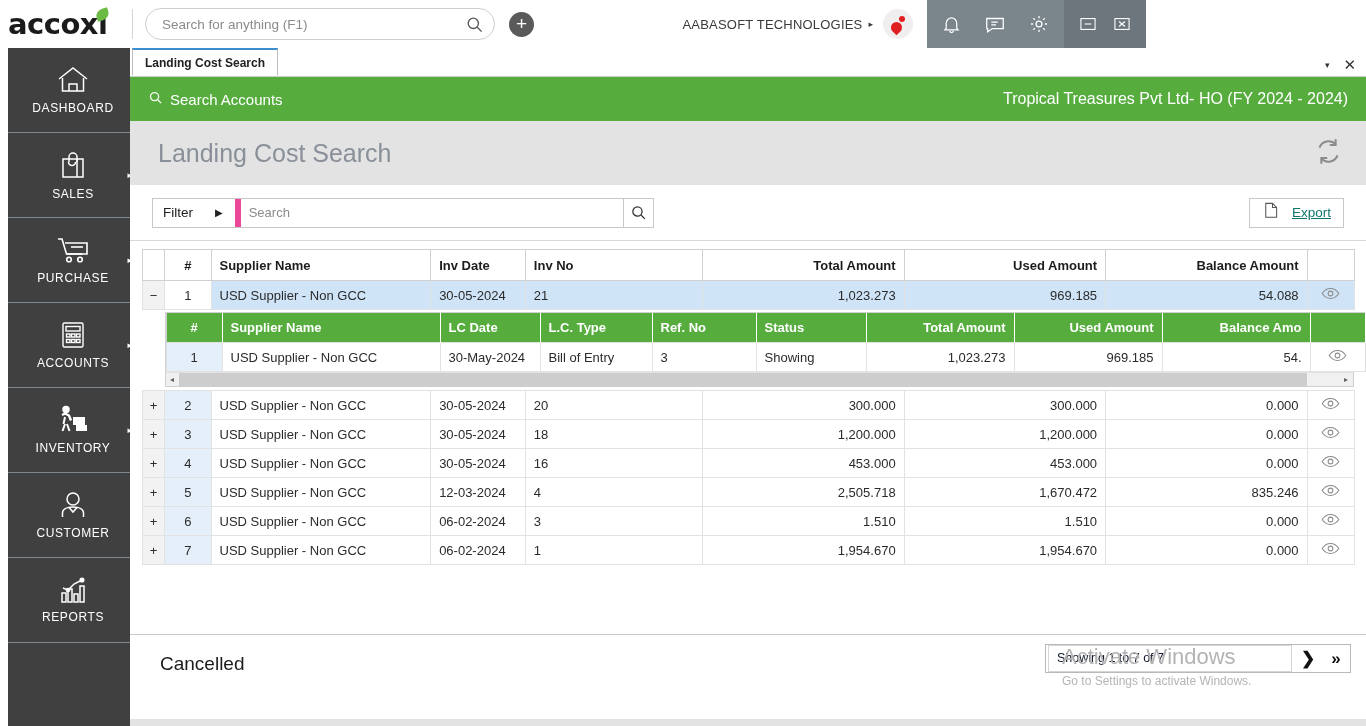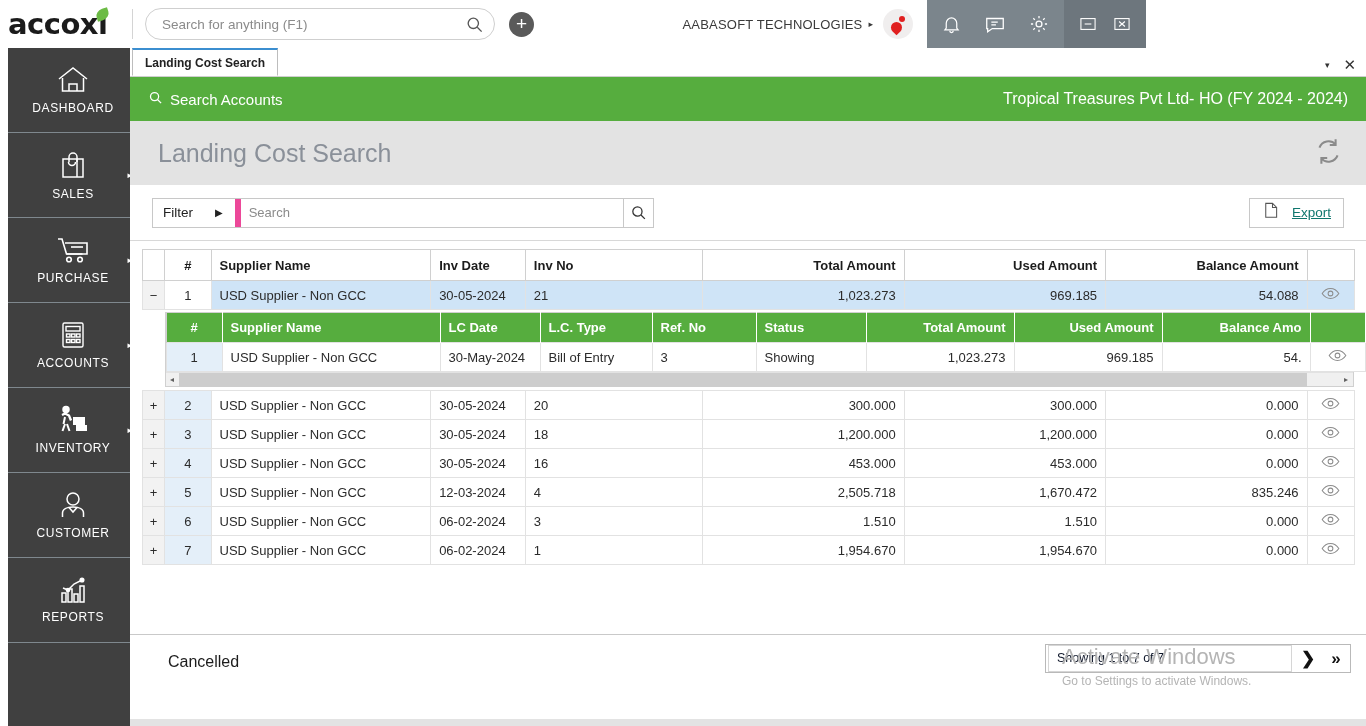--- a/index.html
+++ b/index.html
@@ -225,7 +225,7 @@
     position: absolute; left: 0; top: 586px; width: 1236px; height: 85px;
     background: #ffffff; border-top: 1px solid #c9c9c9;
   }
-  .cancelled { position: absolute; left: 30px; top: 18px; font-size: 16px; color: #1c1c1c; margin-left: 8px; }
+  .cancelled { position: absolute; left: 30px; top: 18px; font-size: 19px; color: #1c1c1c; }
   .pager {
     position: absolute; right: 15px; top: 9px; display: flex; align-items: center;
     border: 1px solid #b9b9b9; height: 29px; background: #fff;

